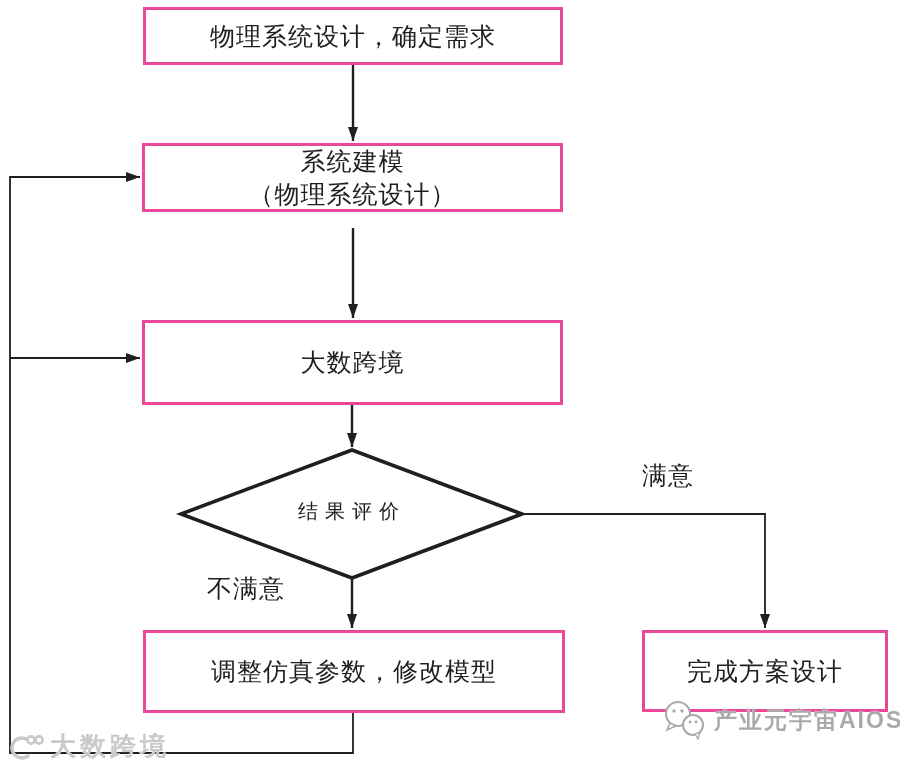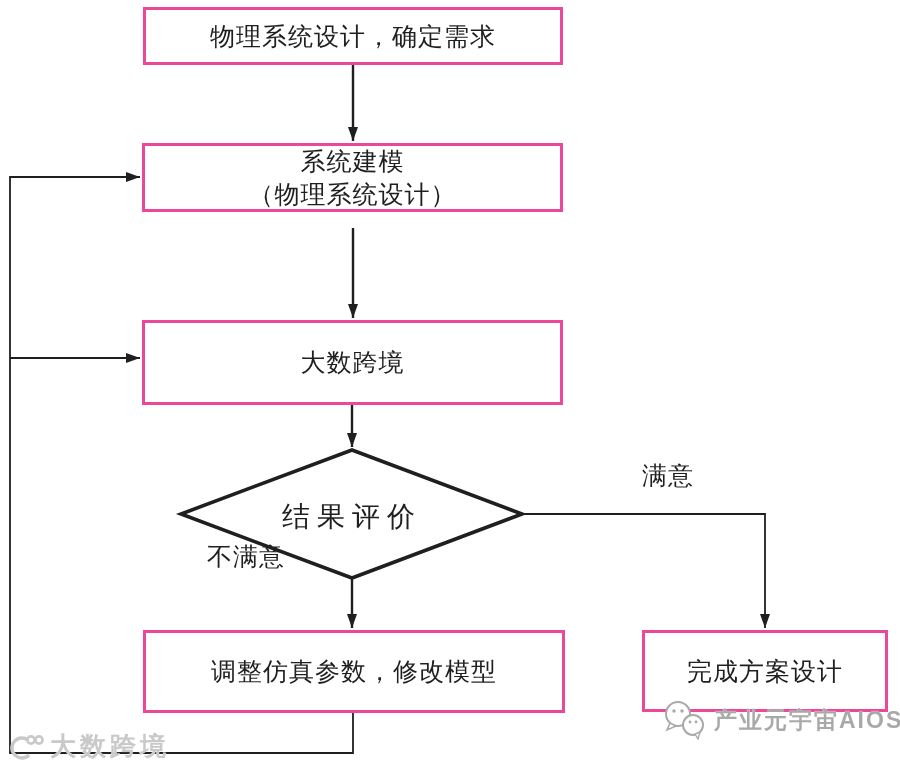--- a/index.html
+++ b/index.html
@@ -34,7 +34,7 @@
   .node5{left:642px;top:630px;width:246px;height:82px;}
   .diamond-label{
     position:absolute;left:232px;top:498px;width:240px;
-    text-align:center;font-size:28px;letter-spacing:7px;
+    text-align:center;font-size:20px;letter-spacing:7px;
   }
   .edge-label{
     position:absolute;font-size:25px;letter-spacing:1px;white-space:nowrap;

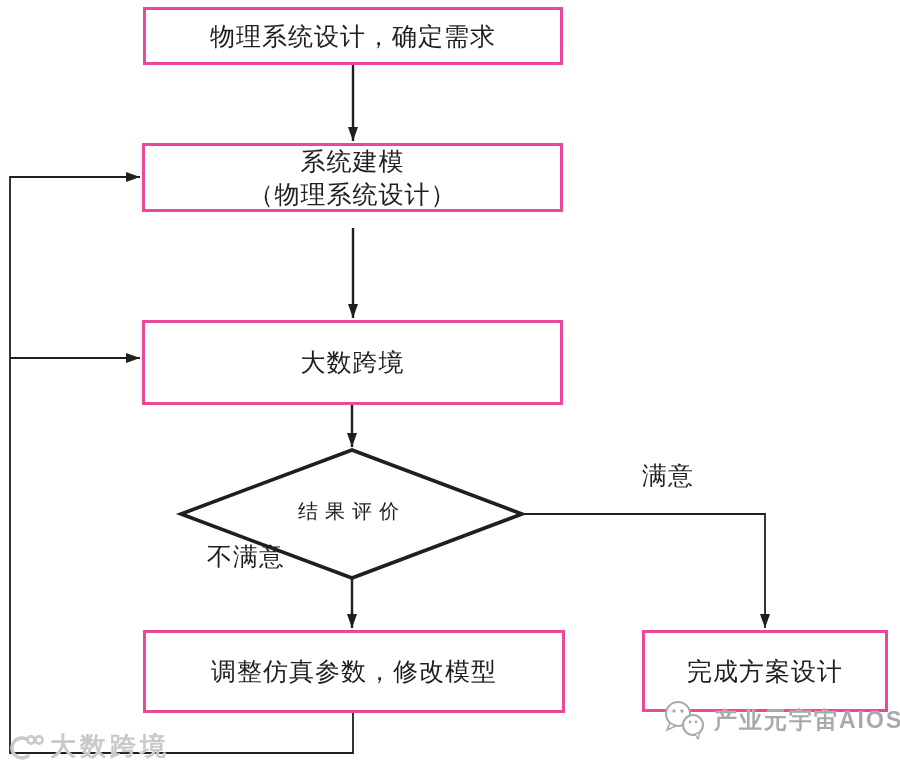--- a/index.html
+++ b/index.html
@@ -42,7 +42,7 @@
   .lbl-t1{left:383px;top:91px;}
   .lbl-t2{left:383px;top:262px;}
   .lbl-sat{left:642px;top:459px;}
-  .lbl-unsat{left:207px;top:540px;}
+  .lbl-unsat{left:207px;top:572px;}
   .wm{position:absolute;display:flex;align-items:center;gap:6px;white-space:nowrap;}
   .wm-left{left:6px;top:729px;color:#c9c9c9;font-size:26px;letter-spacing:4px;
            font-family:"Liberation Sans","DejaVu Sans",sans-serif;font-weight:bold;

